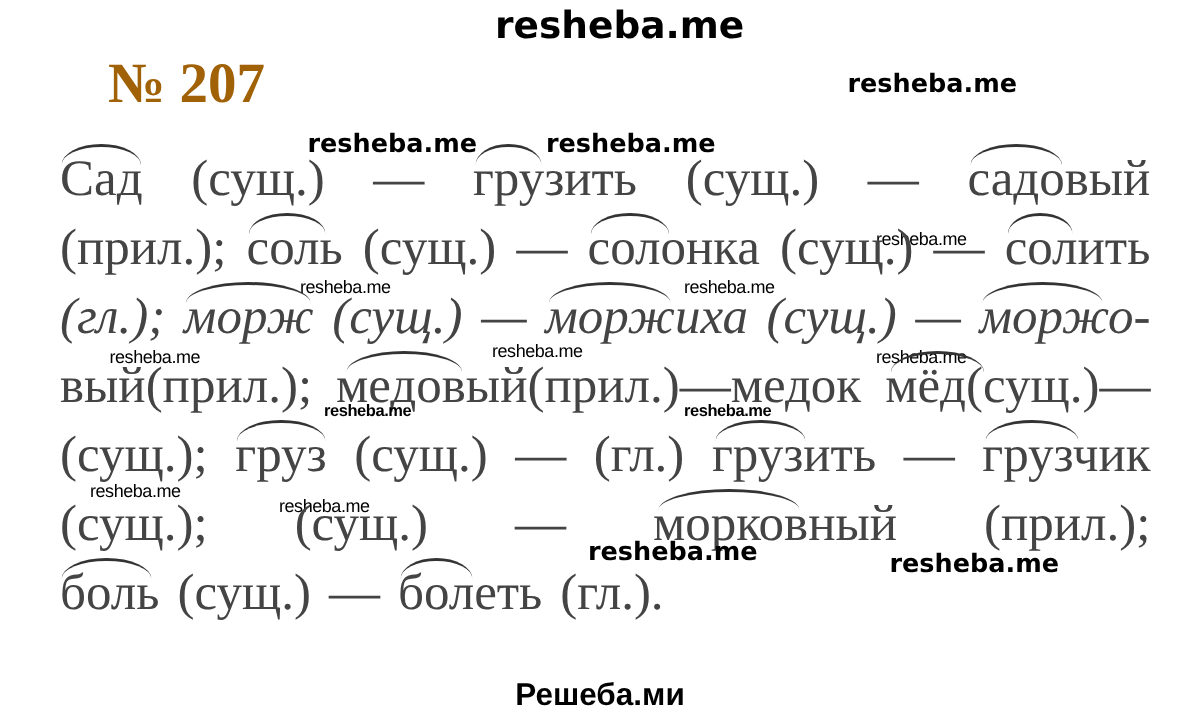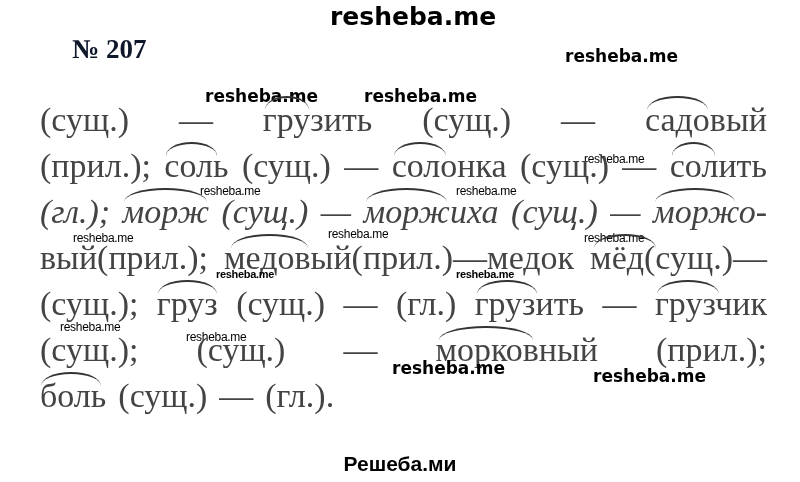--- a/index.html
+++ b/index.html
@@ -35,8 +35,8 @@
       top: 34px;
       font-family: "Liberation Serif", serif;
       font-weight: bold;
-      font-size: 27px;
-      color: #0f172a;
+      font-size: 38px;
+      color: #a16207;
     }
     .line {
       position: absolute;

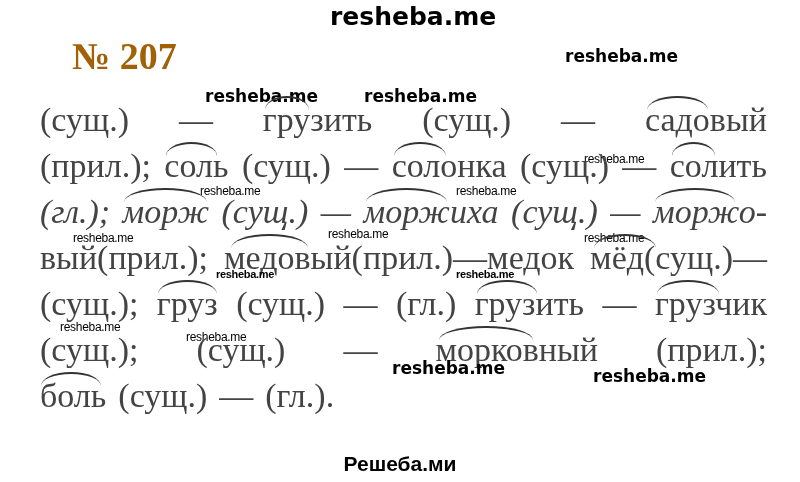--- a/index.html
+++ b/index.html
@@ -84,6 +84,7 @@
 <div class="wm-bold" style="left:205px;top:86px;font-size:17px;">resheba.me</div>
 <div class="wm-bold" style="left:364px;top:86px;font-size:17px;">resheba.me</div>
 <div class="line" style="top:100px;">
+  <span class="w"><span class="arc"></span><span>Сад</span></span>
   <span class="w">(сущ.)</span>
   <span class="w">—</span>
   <span class="w"><span class="arc" style="width:40%;"></span><span>грузить</span></span>

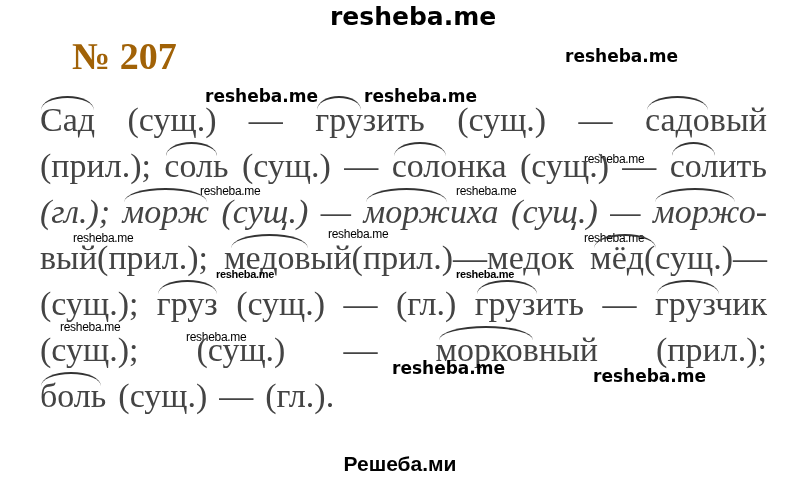--- a/index.html
+++ b/index.html
@@ -157,6 +157,7 @@
   <span class="w"><span class="arc" style="width:90%;"></span><span>боль</span></span>
   <span class="w">(сущ.)</span>
   <span class="w">—</span>
+  <span class="w"><span class="arc" style="width:50%;"></span><span>болеть</span></span>
   <span class="w">(гл.).</span>
 </div>
 

